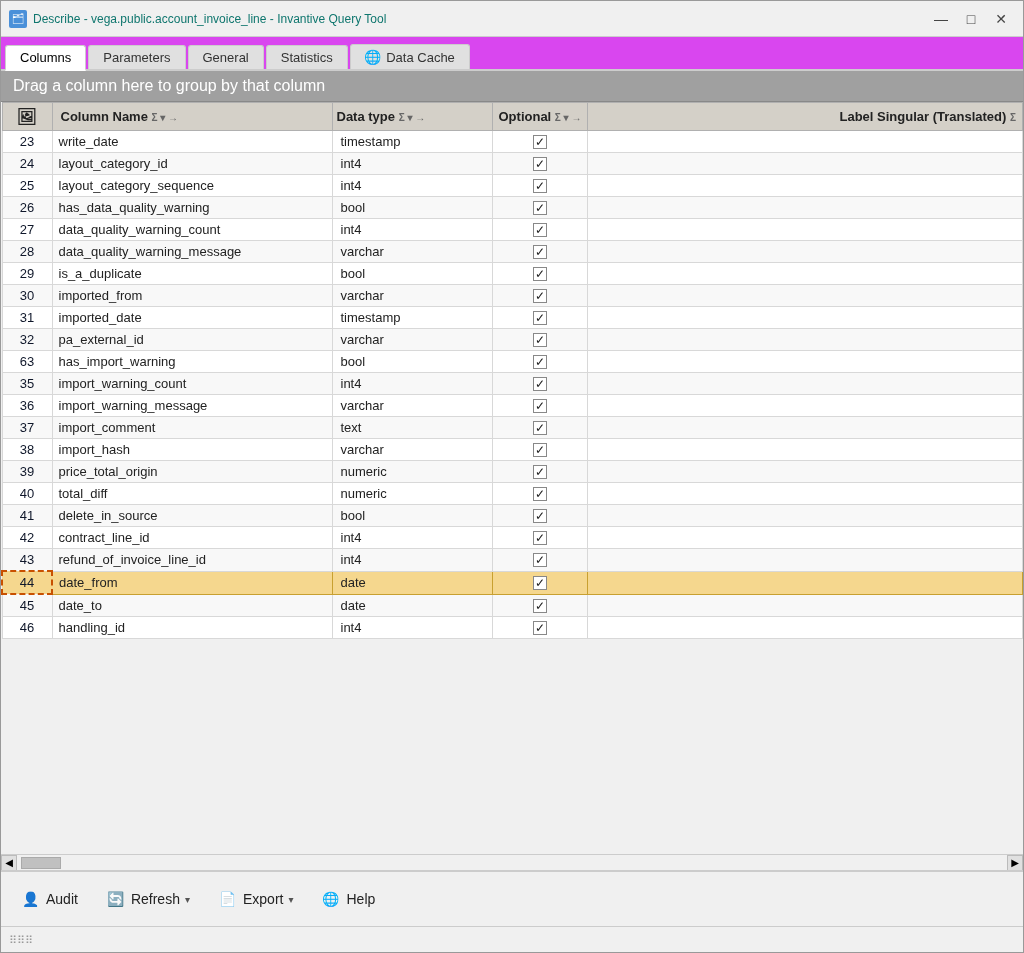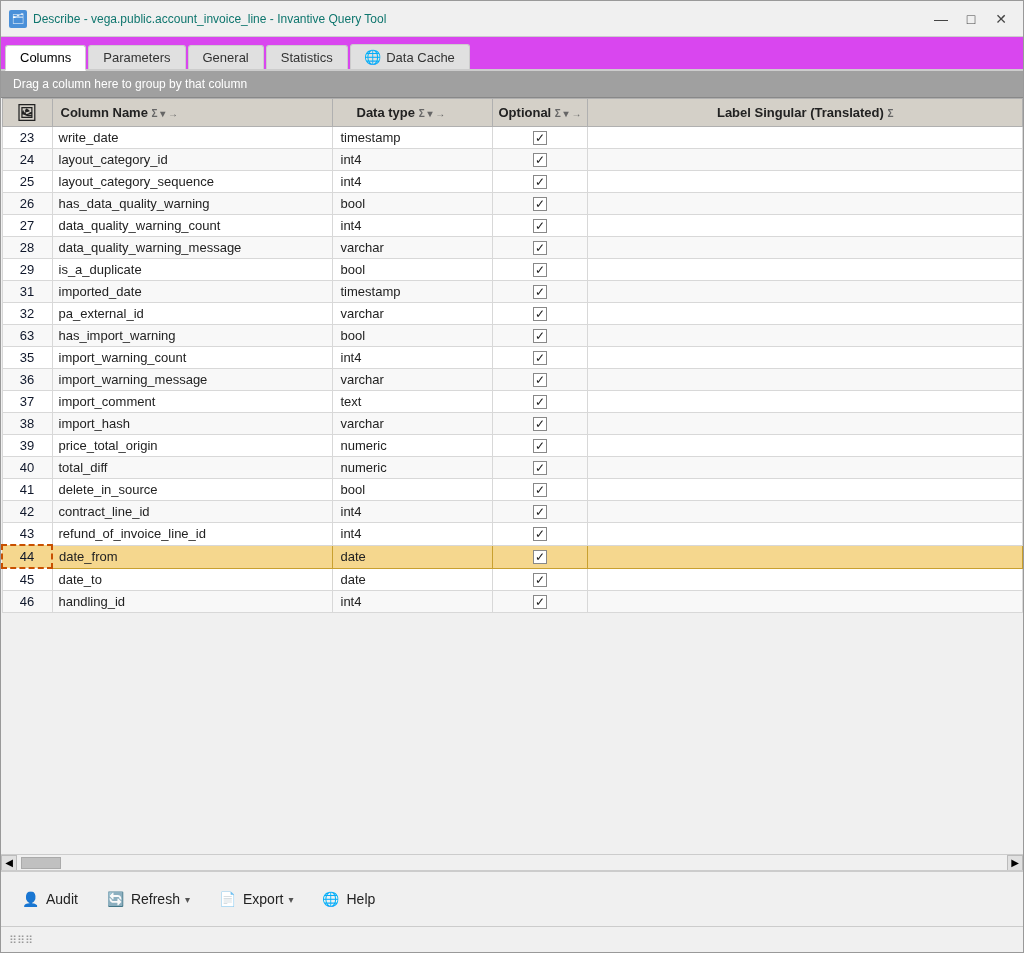--- a/index.html
+++ b/index.html
@@ -91,7 +91,7 @@
       background: #a0a0a0;
       color: white;
       padding: 6px 12px;
-      font-size: 12px;
+      font-size: 16px;
       border-bottom: 1px solid #888;
     }
 

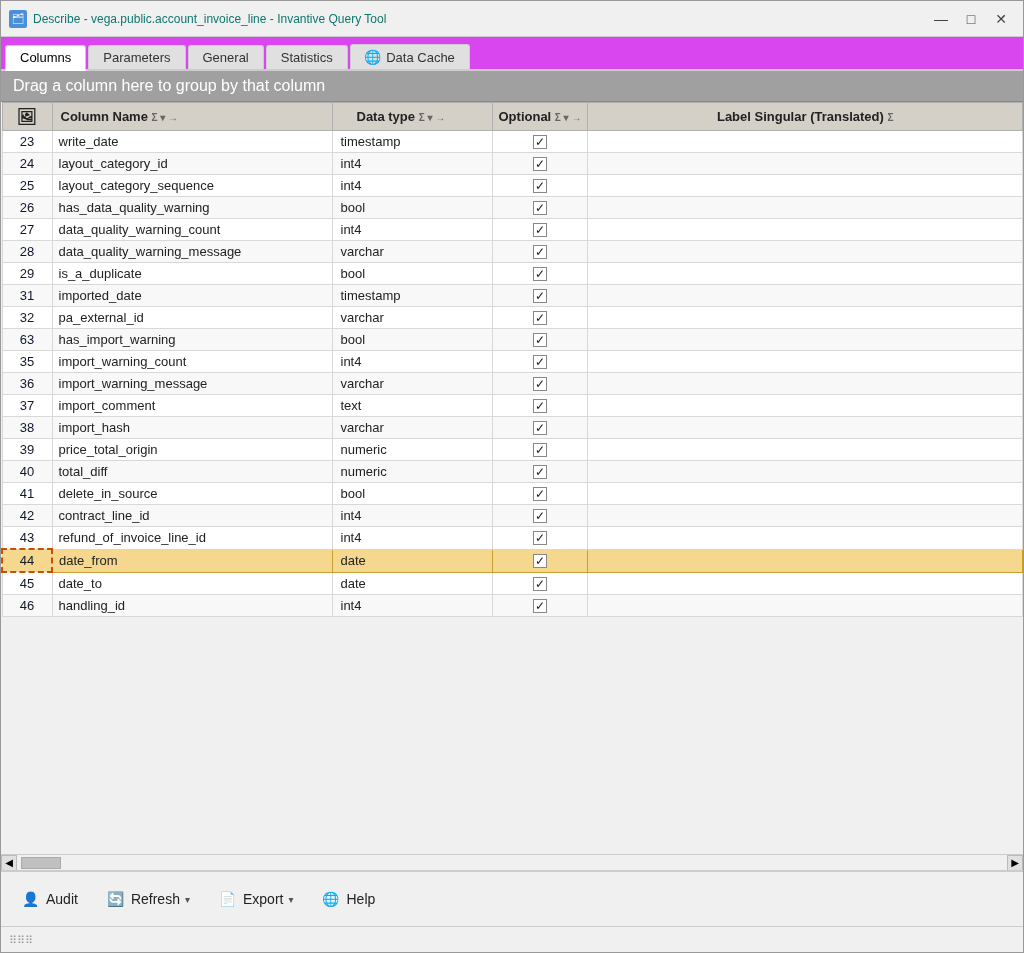--- a/index.html
+++ b/index.html
@@ -122,7 +122,7 @@
       text-align: center;
     }
     th.col-name { width: 280px; text-align: left; padding-left: 8px; }
-    th.col-type { width: 160px; text-align: left; padding-left: 24px; }
+    th.col-type { width: 160px; text-align: left; padding-left: 4px; }
     th.col-optional { width: 80px; text-align: center; }
     th.col-label { text-align: center; }
 

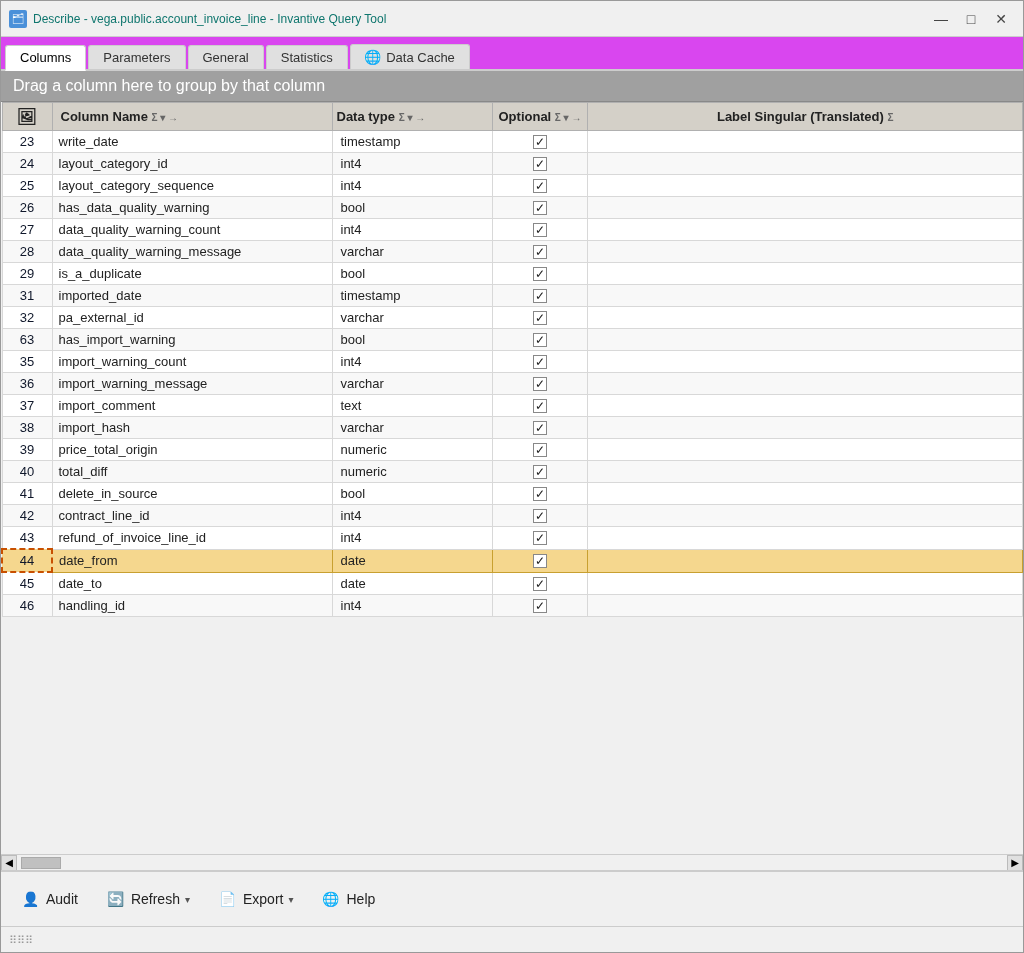--- a/index.html
+++ b/index.html
@@ -124,7 +124,7 @@
     th.col-name { width: 280px; text-align: left; padding-left: 8px; }
     th.col-type { width: 160px; text-align: left; padding-left: 4px; }
     th.col-optional { width: 80px; text-align: center; }
-    th.col-label { text-align: center; }
+    th.col-label { text-align: right; }
 
     td {
       border: 1px solid #d8d8d8;

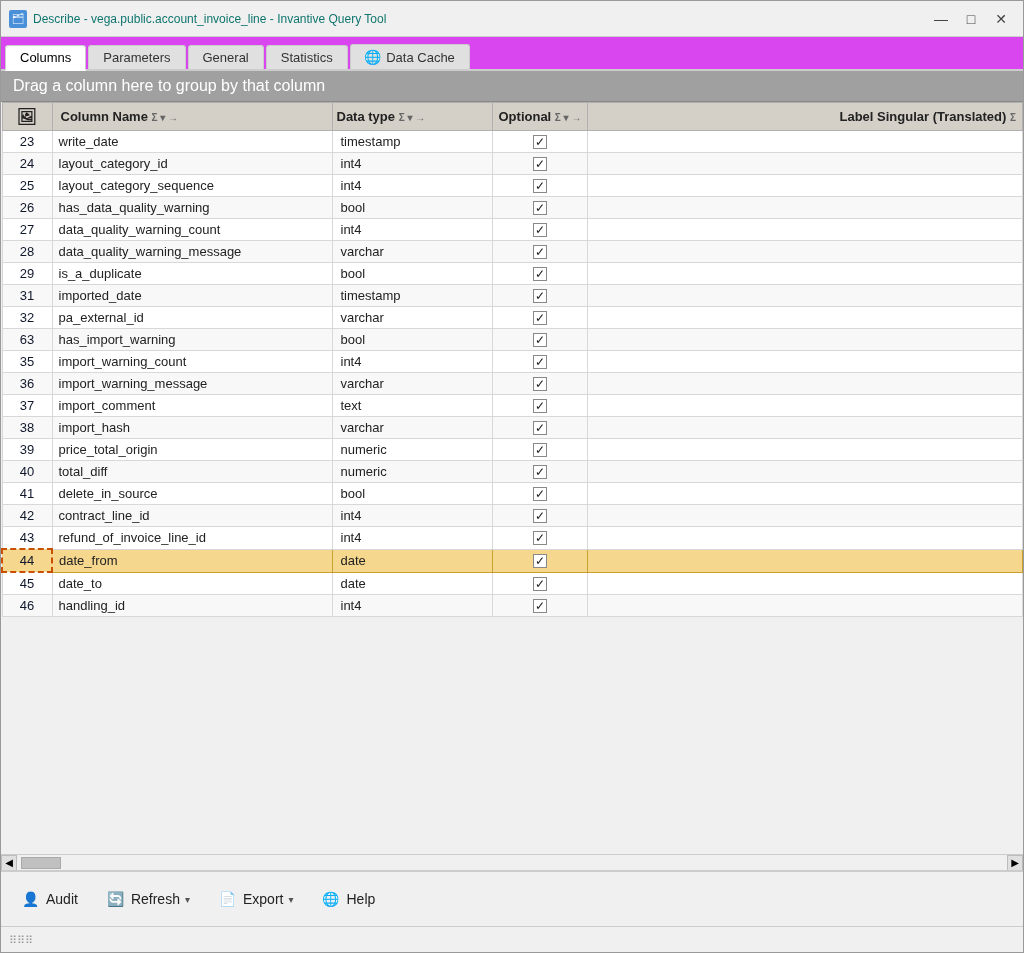--- a/index.html
+++ b/index.html
@@ -373,6 +373,13 @@
                 <td class="col-label"></td>
               </tr>
               <tr>
+                <td>30</td>
+                <td class="col-name">imported_from</td>
+                <td class="col-type">varchar</td>
+                <td class="col-optional"><span class="cb">✓</span></td>
+                <td class="col-label"></td>
+              </tr>
+              <tr>
                 <td>31</td>
                 <td class="col-name">imported_date</td>
                 <td class="col-type">timestamp</td>

